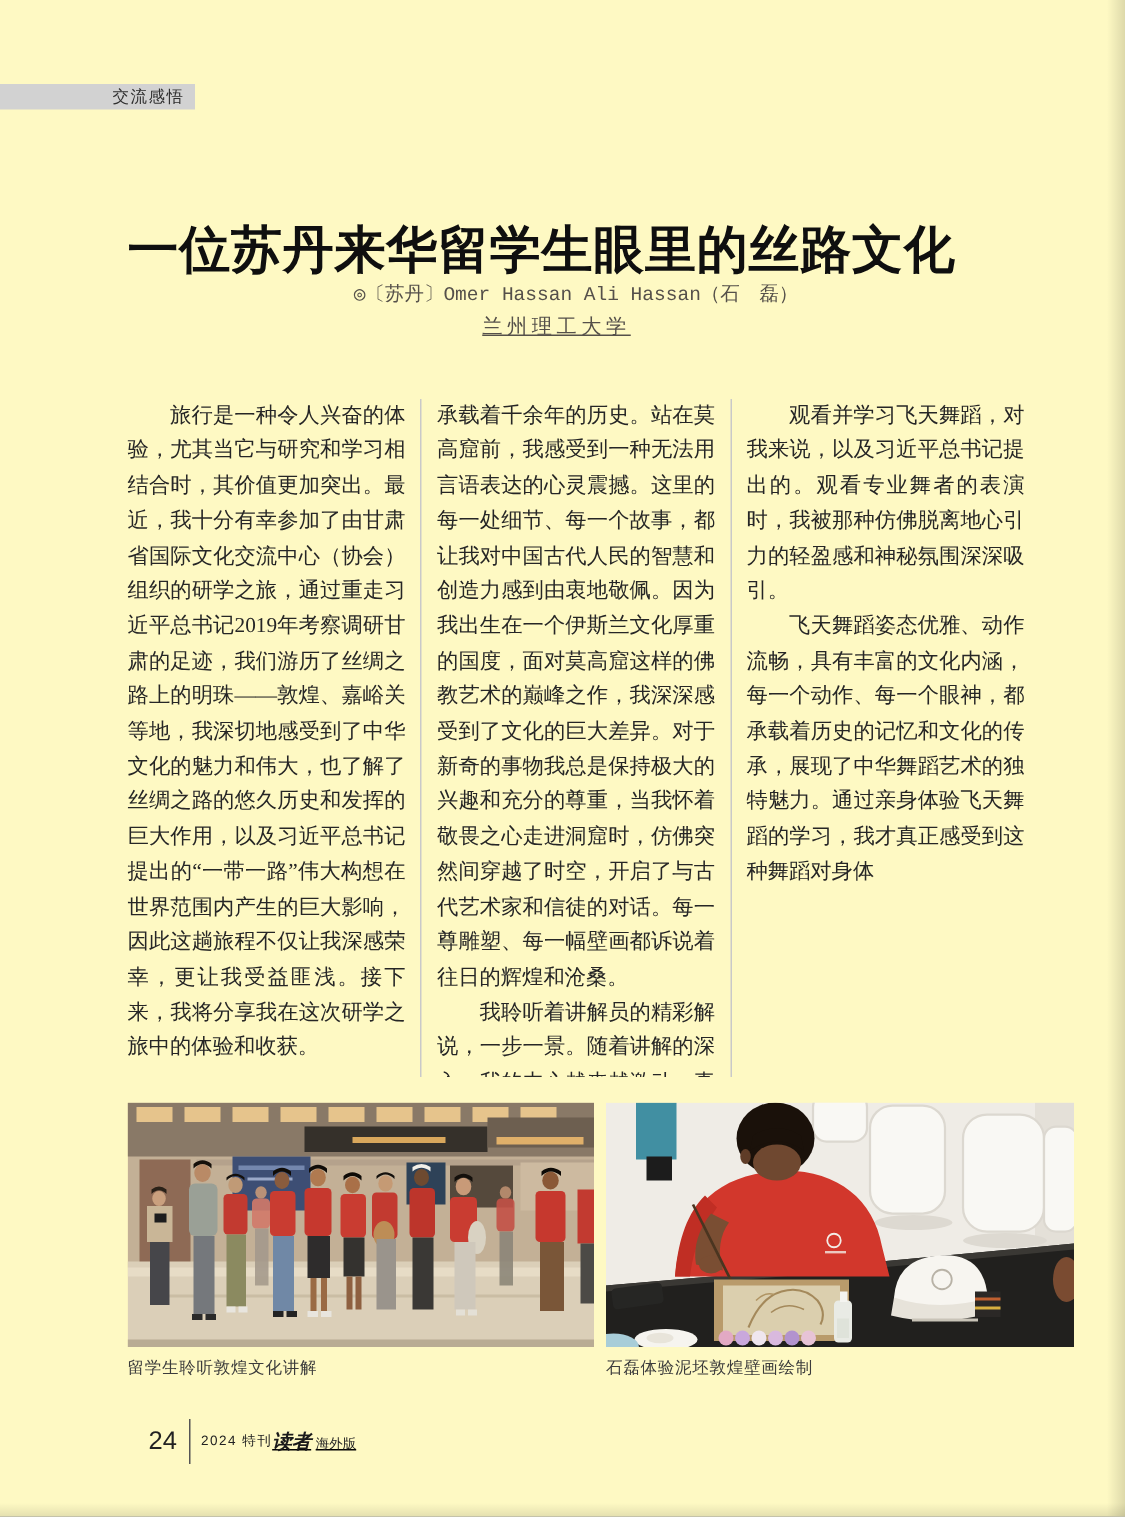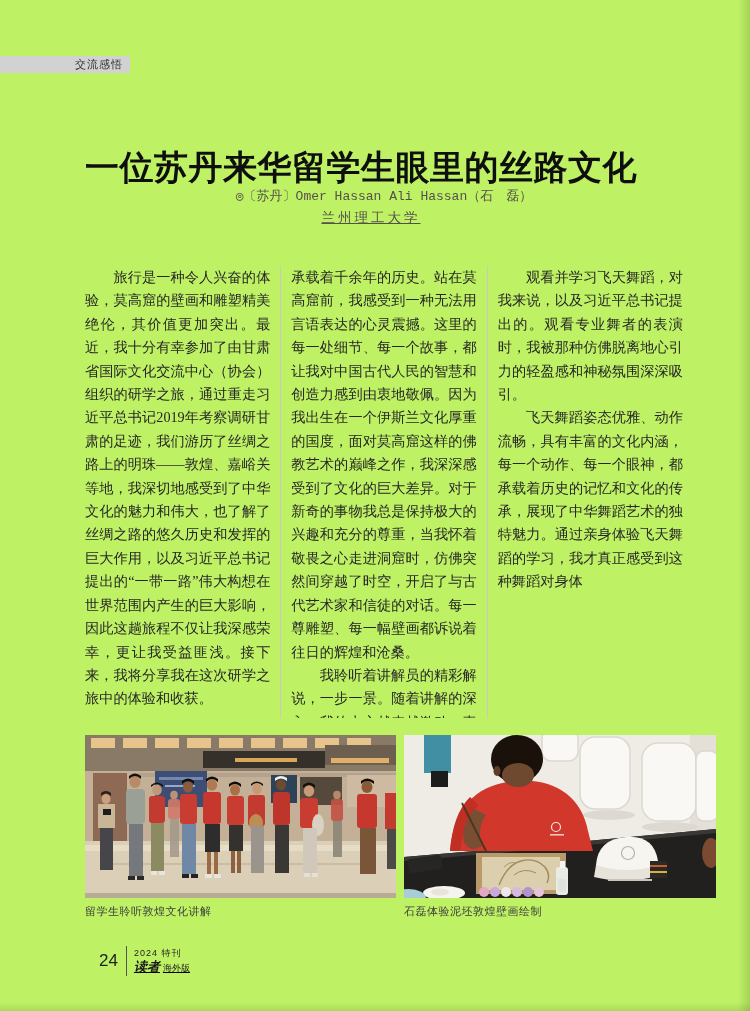--- a/index.html
+++ b/index.html
@@ -4,7 +4,7 @@
 <style>
   html,body{margin:0;padding:0;background:#9c9c9c;}
   .page{
-    position:relative;width:750px;height:1011px;margin:0 auto;background:#bef264;
+    position:relative;width:750px;height:1011px;margin:0 auto;background:#fef9c3;
     font-family:"Liberation Serif","DejaVu Serif",serif;overflow:hidden;
   }
   .page::after{content:"";position:absolute;top:0;right:0;width:12px;height:100%;

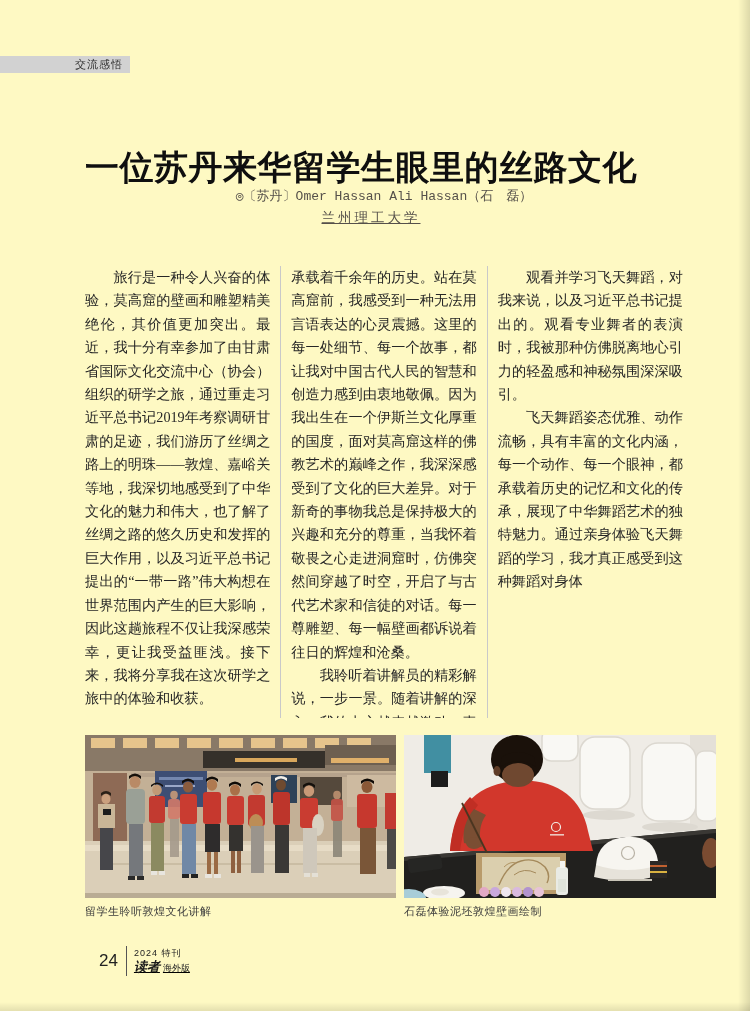--- a/index.html
+++ b/index.html
@@ -63,7 +63,7 @@
 
   <div class="columns">
     <div class="col">
-        <p class="indent">旅行是一种令人兴奋的体验，莫高窟的壁画和雕塑精美绝伦，其价值更加突出。最近，我十分有幸参加了由甘肃省国际文化交流中心（协会）组织的研学之旅，通过重走习近平总书记2019年考察调研甘肃的足迹，我们游历了丝绸之路上的明珠——敦煌、嘉峪关等地，我深切地感受到了中华文化的魅力和伟大，也了解了丝绸之路的悠久历史和发挥的巨大作用，以及习近平总书记提出的“一带一路”伟大构想在世界范围内产生的巨大影响，因此这趟旅程不仅让我深感荣幸，更让我受益匪浅。接下来，我将分享我在这次研学之旅中的体验和收获。</p>
+        <p class="indent">旅行是一种令人兴奋的体验，尤其当它与研究和学习相结合时，其价值更加突出。最近，我十分有幸参加了由甘肃省国际文化交流中心（协会）组织的研学之旅，通过重走习近平总书记2019年考察调研甘肃的足迹，我们游历了丝绸之路上的明珠——敦煌、嘉峪关等地，我深切地感受到了中华文化的魅力和伟大，也了解了丝绸之路的悠久历史和发挥的巨大作用，以及习近平总书记提出的“一带一路”伟大构想在世界范围内产生的巨大影响，因此这趟旅程不仅让我深感荣幸，更让我受益匪浅。接下来，我将分享我在这次研学之旅中的体验和收获。</p>
       </div>
     <div class="col">
         <p class="">承载着千余年的历史。站在莫高窟前，我感受到一种无法用言语表达的心灵震撼。这里的每一处细节、每一个故事，都让我对中国古代人民的智慧和创造力感到由衷地敬佩。因为我出生在一个伊斯兰文化厚重的国度，面对莫高窟这样的佛教艺术的巅峰之作，我深深感受到了文化的巨大差异。对于新奇的事物我总是保持极大的兴趣和充分的尊重，当我怀着敬畏之心走进洞窟时，仿佛突然间穿越了时空，开启了与古代艺术家和信徒的对话。每一尊雕塑、每一幅壁画都诉说着往日的辉煌和沧桑。</p>

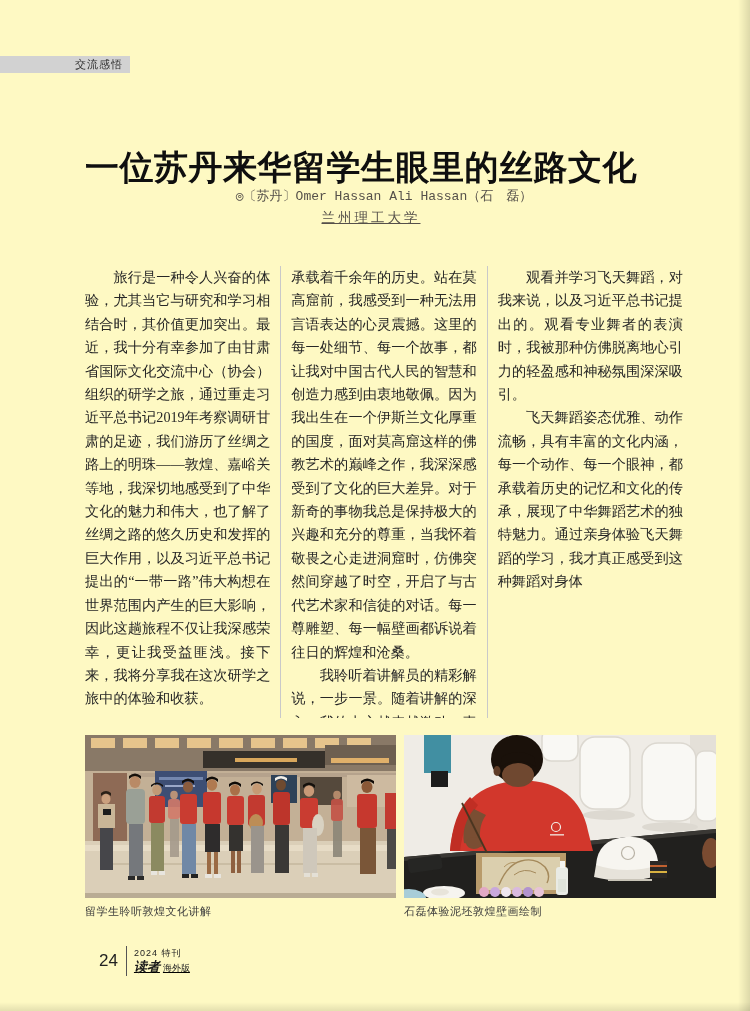--- a/index.html
+++ b/index.html
@@ -42,7 +42,7 @@
   .footer{position:absolute;left:69px;top:946px;display:flex;align-items:center;margin-left:30px;}
   .footer .pagenum{font-family:"Liberation Sans","DejaVu Sans",sans-serif;font-size:17px;color:#222;}
   .footer .divider{width:1px;height:30px;background:#555;margin:0 7px 0 8px;}
-  .footer .edition{display:flex;flex-direction:column;justify-content:space-between;line-height:13px;}
+  .footer .edition{display:flex;flex-direction:row;justify-content:space-between;line-height:13px;}
   .footer .issue{font-family:"Liberation Sans","DejaVu Sans",sans-serif;font-size:9px;color:#222;letter-spacing:1px;}
   .footer .logo-row{display:flex;align-items:baseline;gap:3px;text-decoration:underline;}
   .footer .logo{font-family:"Liberation Serif","DejaVu Serif",serif;font-style:italic;font-weight:700;font-size:13px;color:#1a1a1a;}

